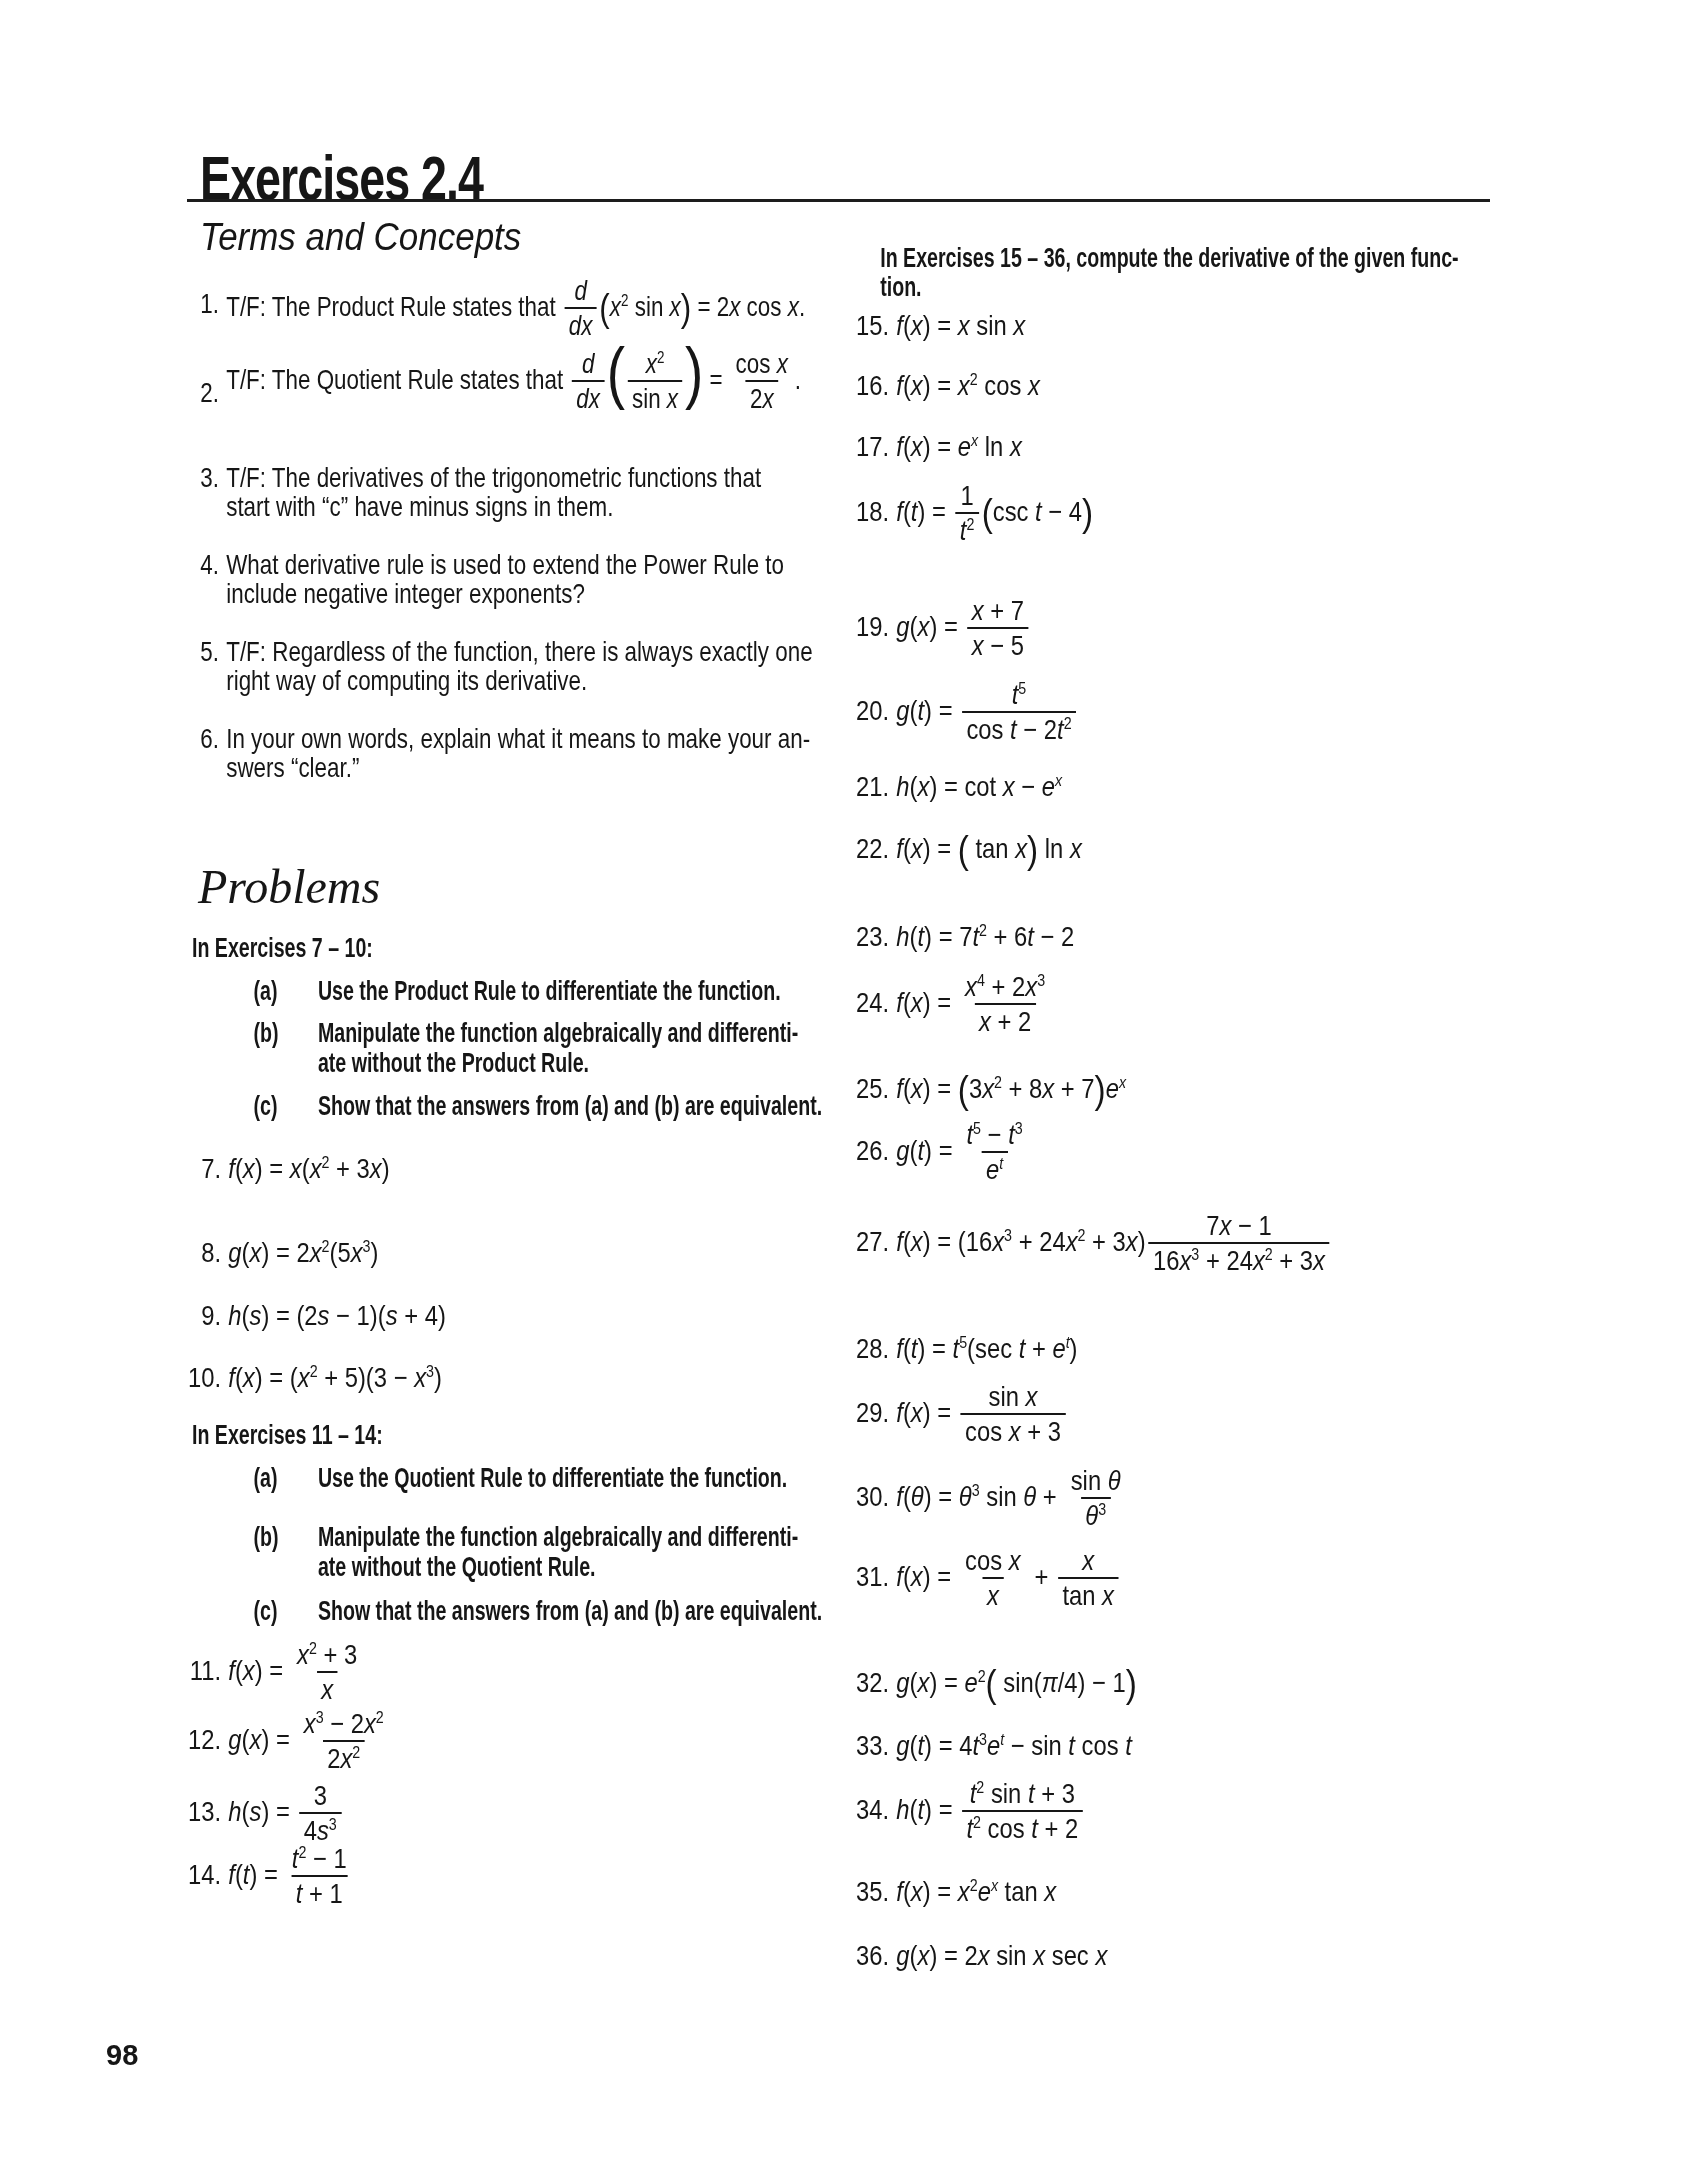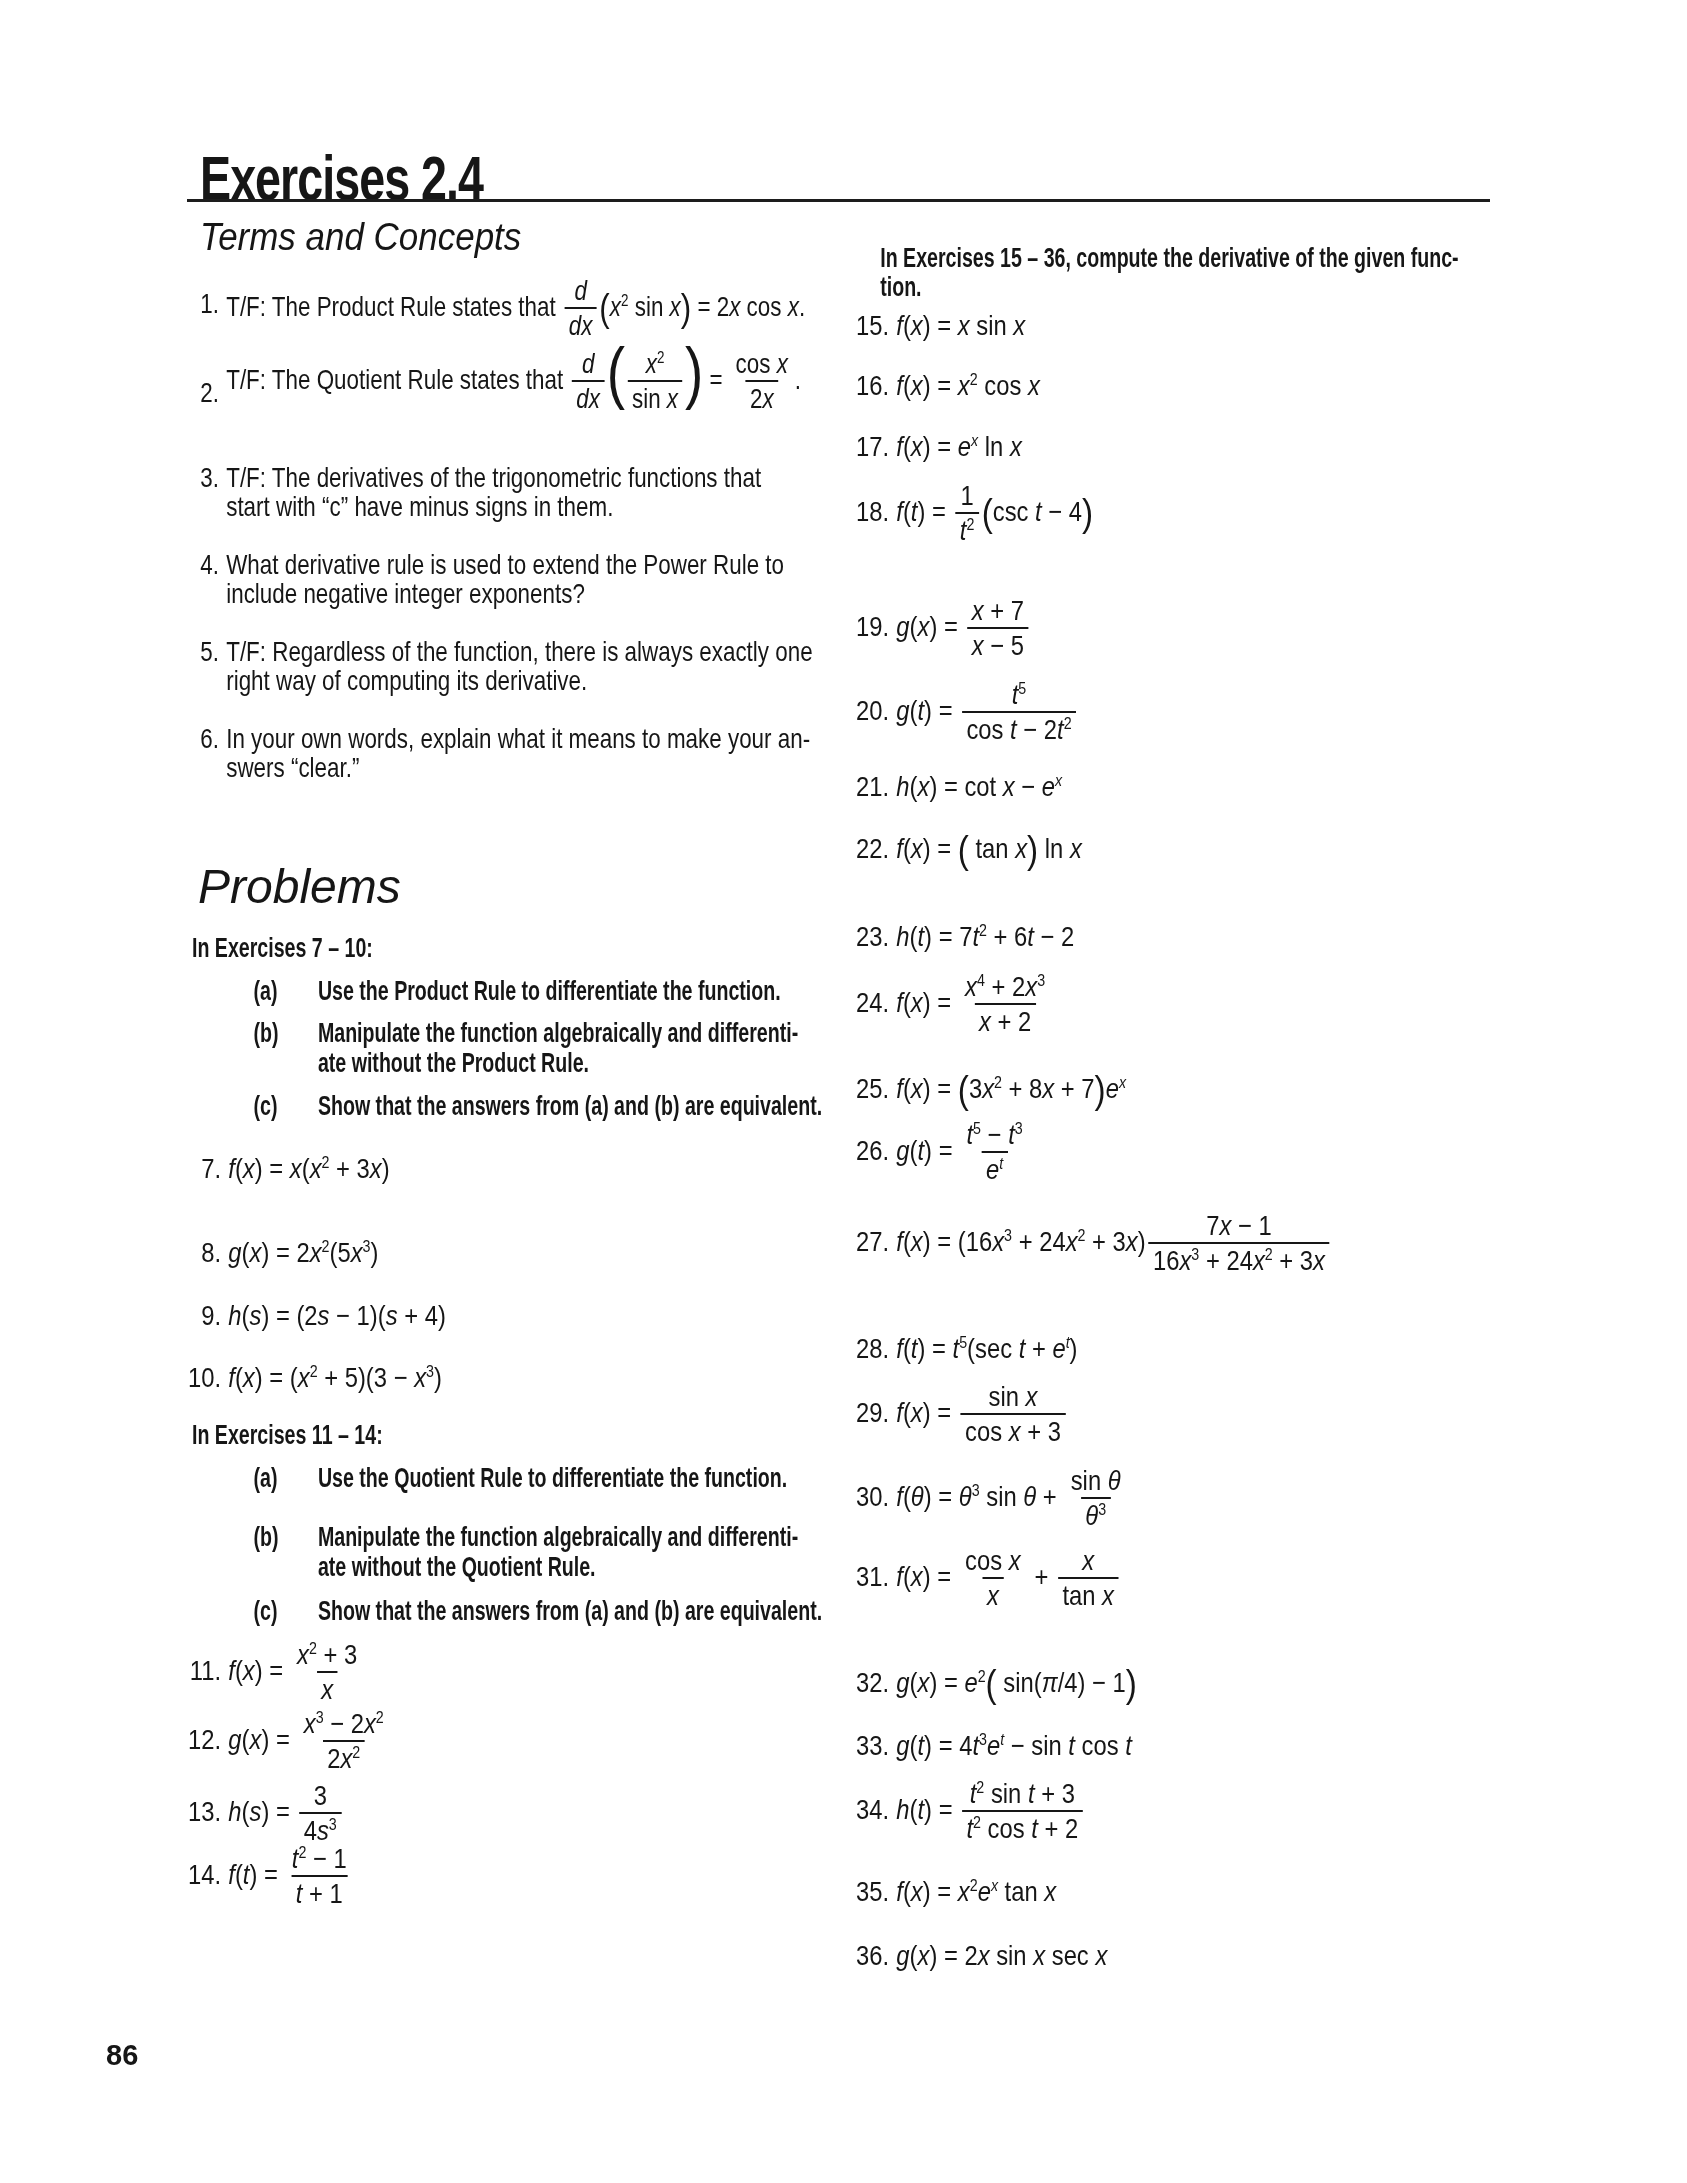--- a/index.html
+++ b/index.html
@@ -20,7 +20,7 @@
   .rule{position:absolute;left:187px;top:199px;width:1303px;height:2.6px;background:#1d1d1d;}
   .h-terms{position:absolute;left:200px;top:216px;font-size:38px;font-style:italic;
            transform:scaleX(0.92);transform-origin:left top;white-space:nowrap;}
-  .h-problems{position:absolute;left:198px;top:859px;font-size:48px;font-style:italic;white-space:nowrap;}
+  .h-problems{position:absolute;left:198px;top:859px;font-size:48px;font-style:italic;white-space:nowrap;font-family:Liberation Serif, serif;}
   .grp{position:absolute;left:192px;font-size:28px;font-weight:bold;white-space:nowrap;
        transform:scaleX(0.70);transform-origin:left top;}
   #grp1{top:932px;} #grp2{top:1419px;}

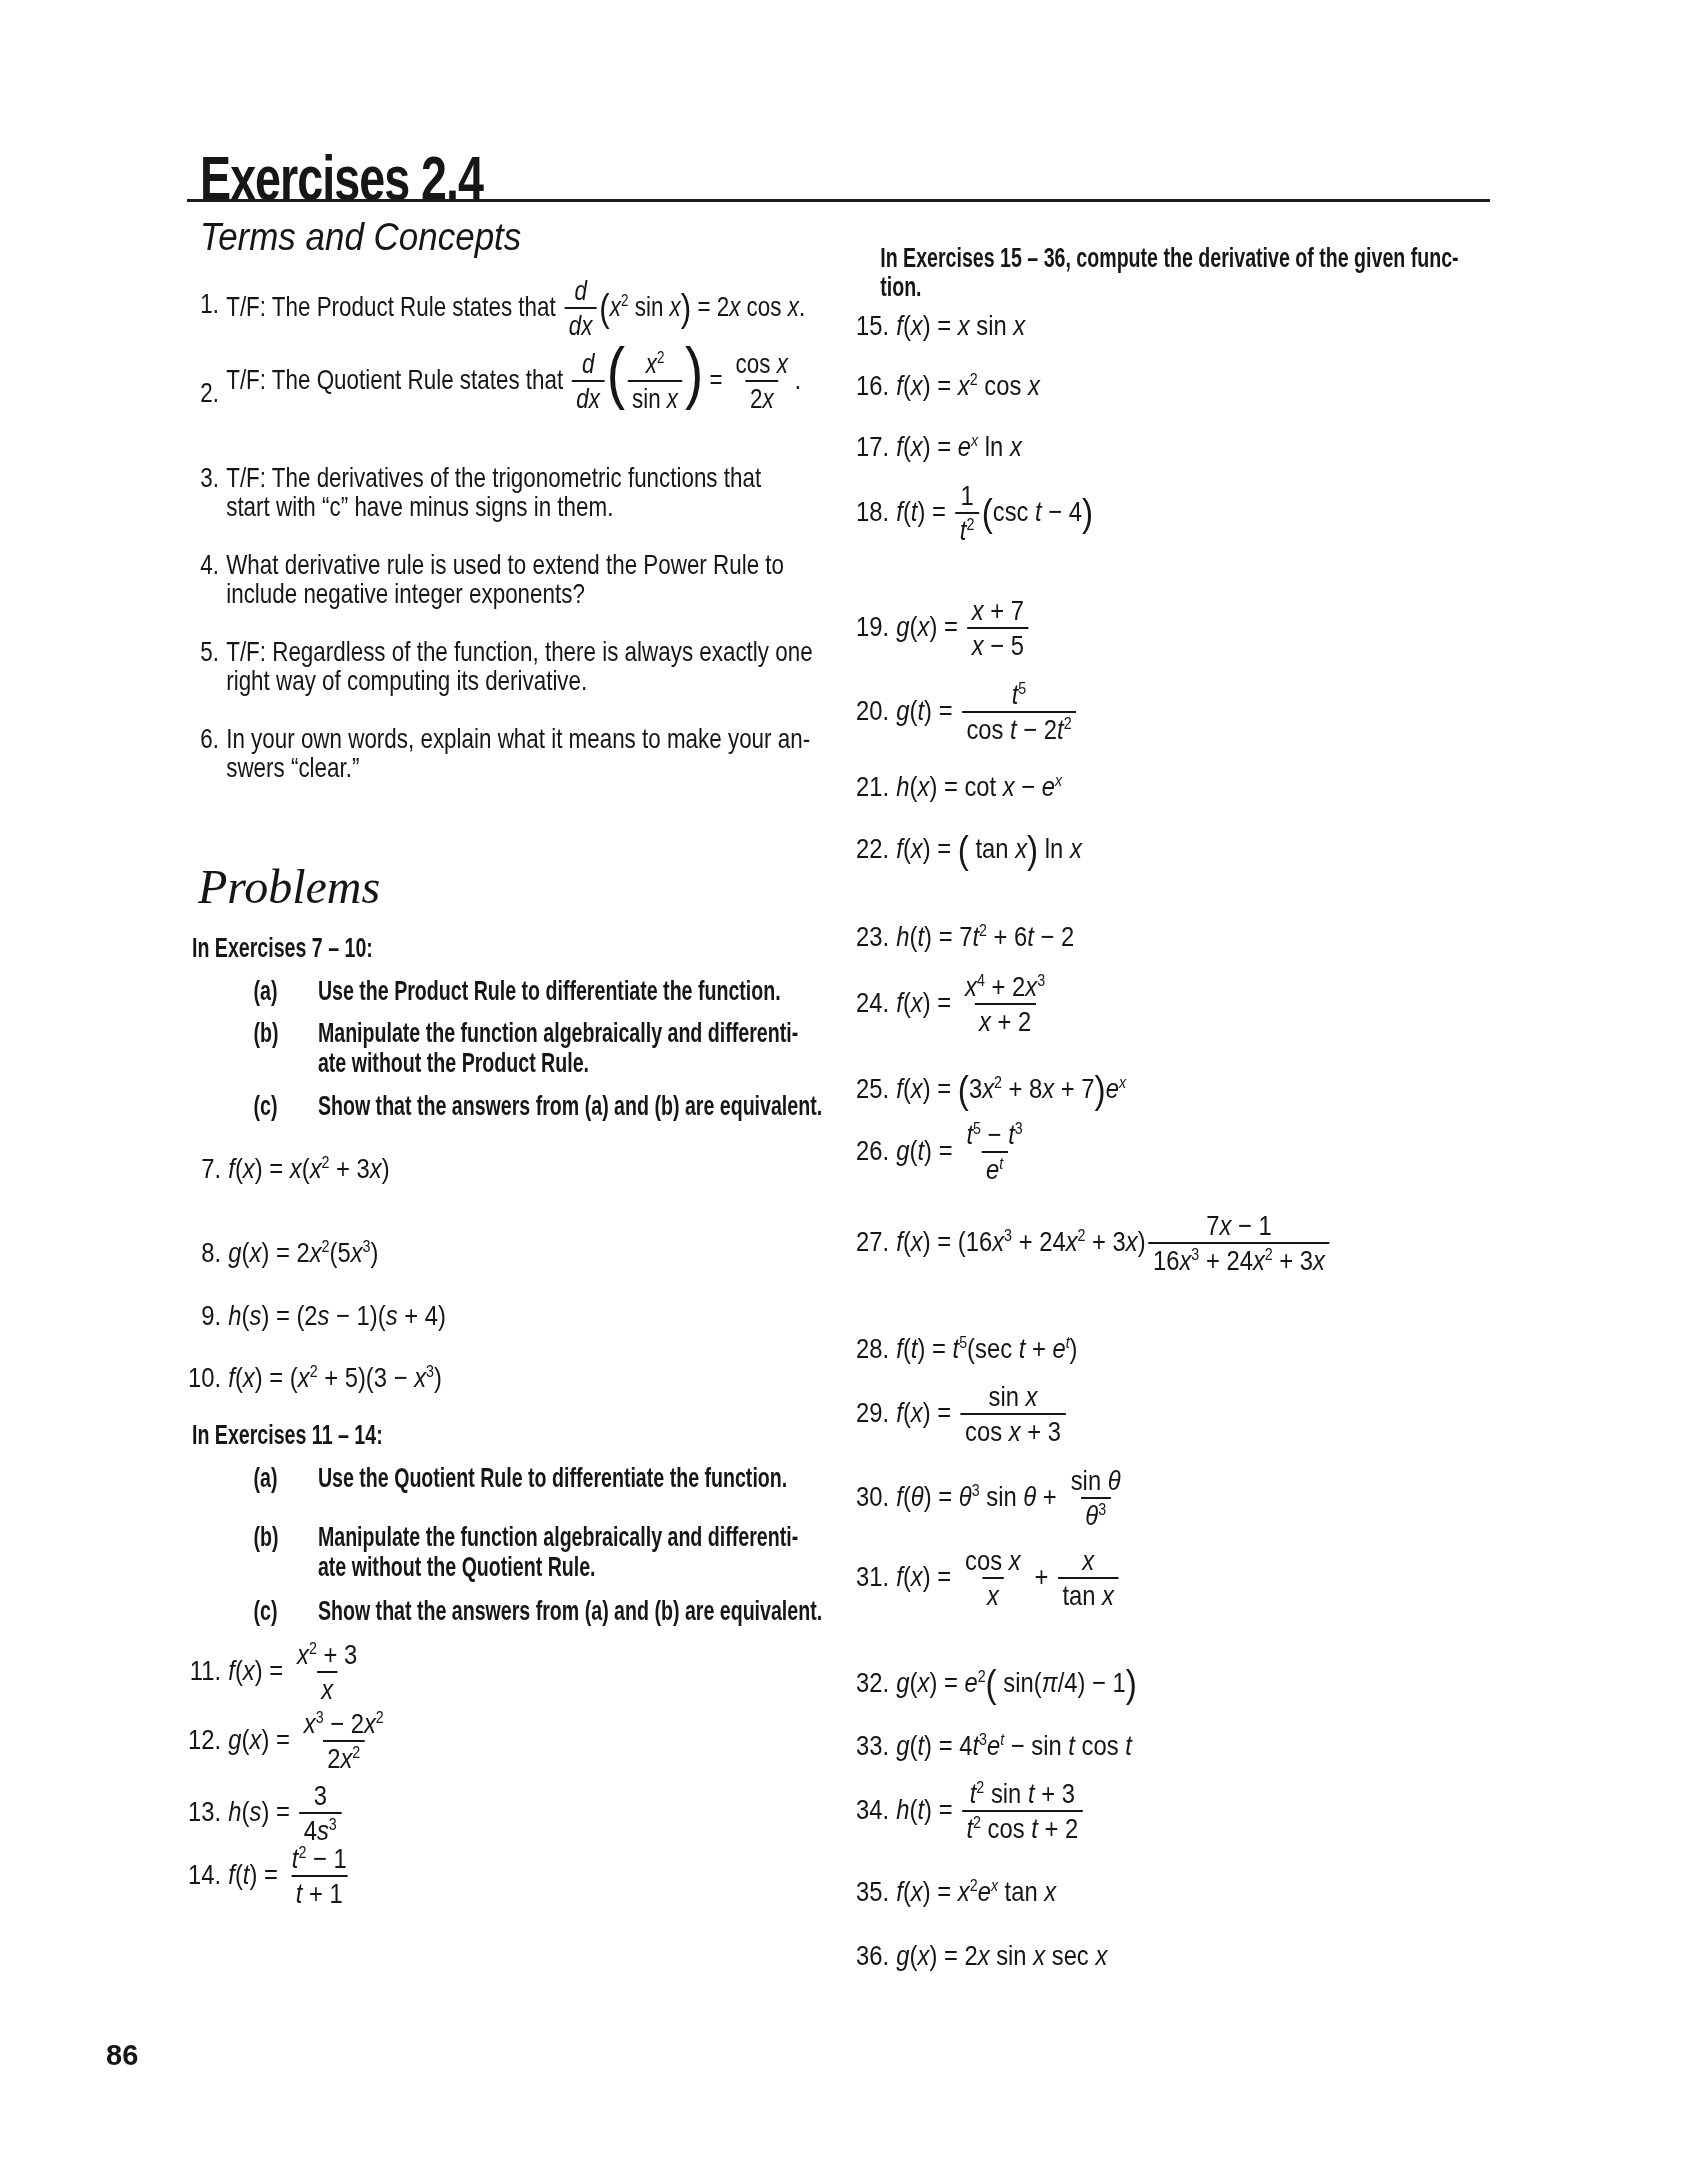--- a/index.html
+++ b/index.html
@@ -171,7 +171,7 @@
       <li class="m" style="top: 1940px;"><span class="no">36.</span><span class="bd"><i>g</i>(<i>x</i>) = 2<i>x</i> sin <i>x</i> sec <i>x</i></span></li>
     </ol>
 
-  <div class="pagenum">86</div>
+  <div class="pagenum">98</div>
 </div>
 
 

